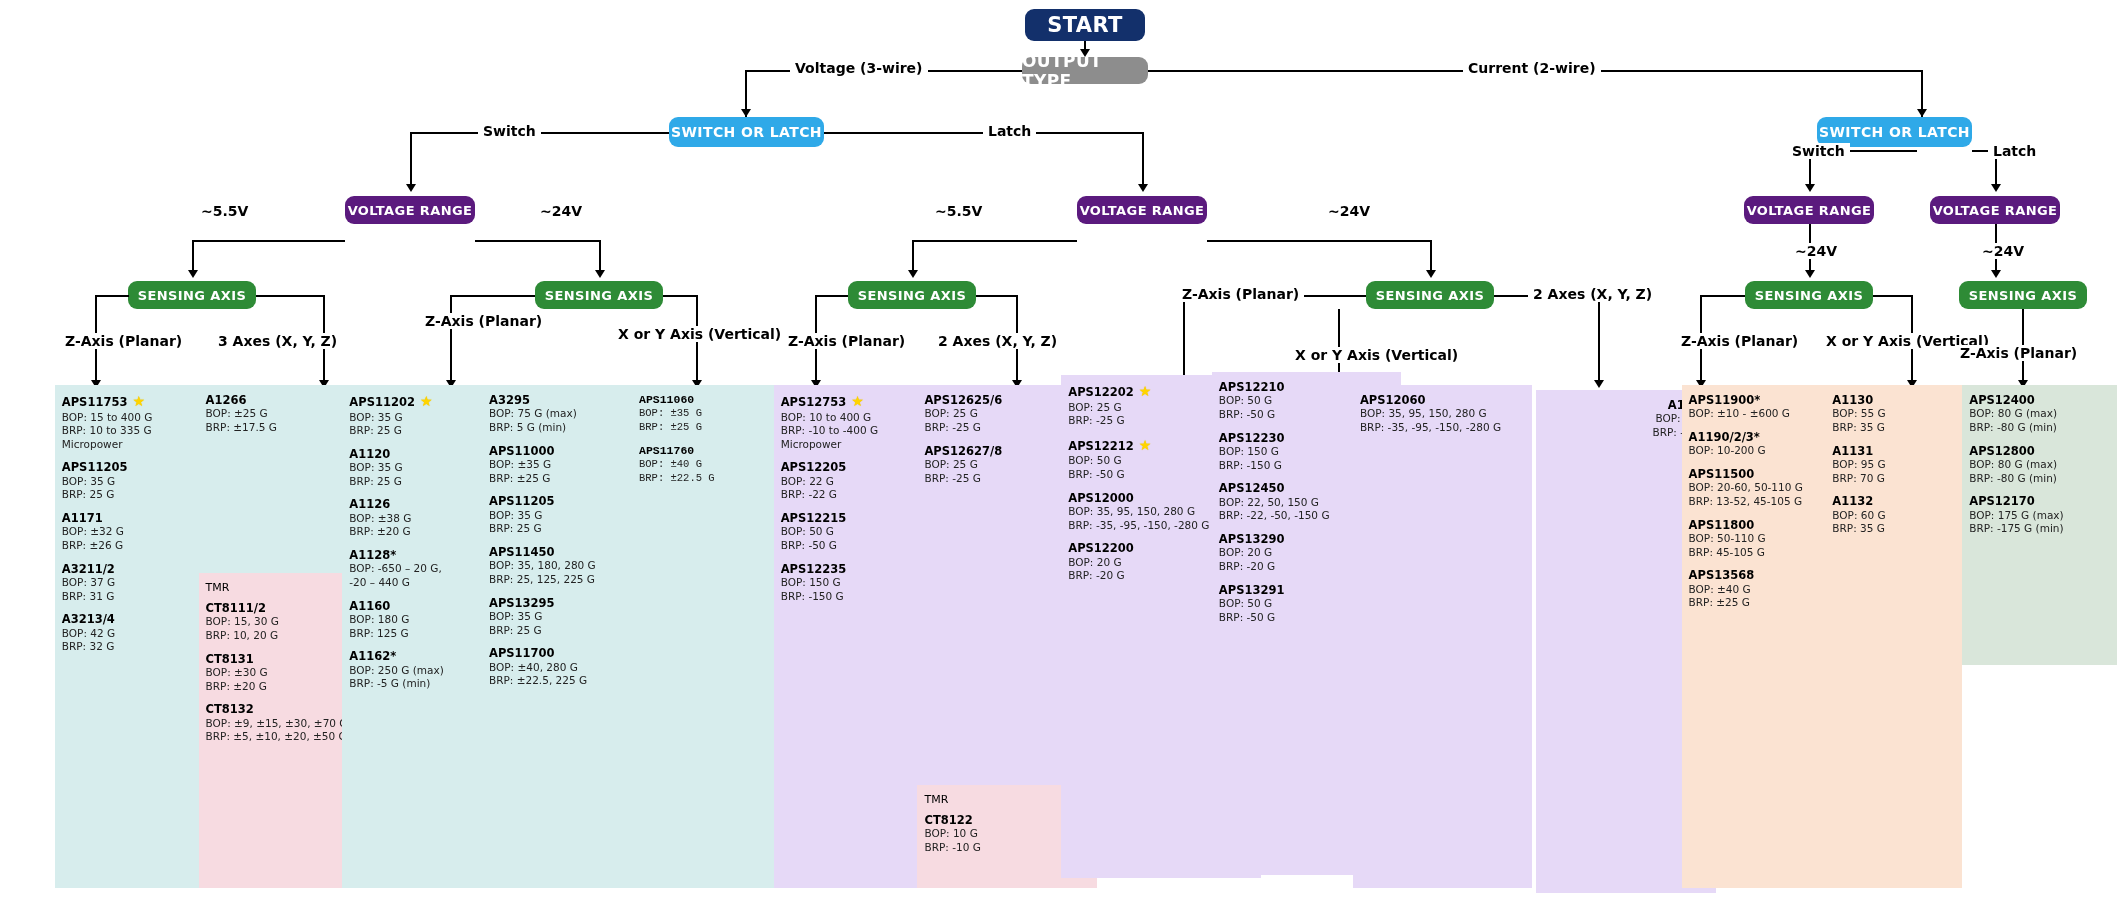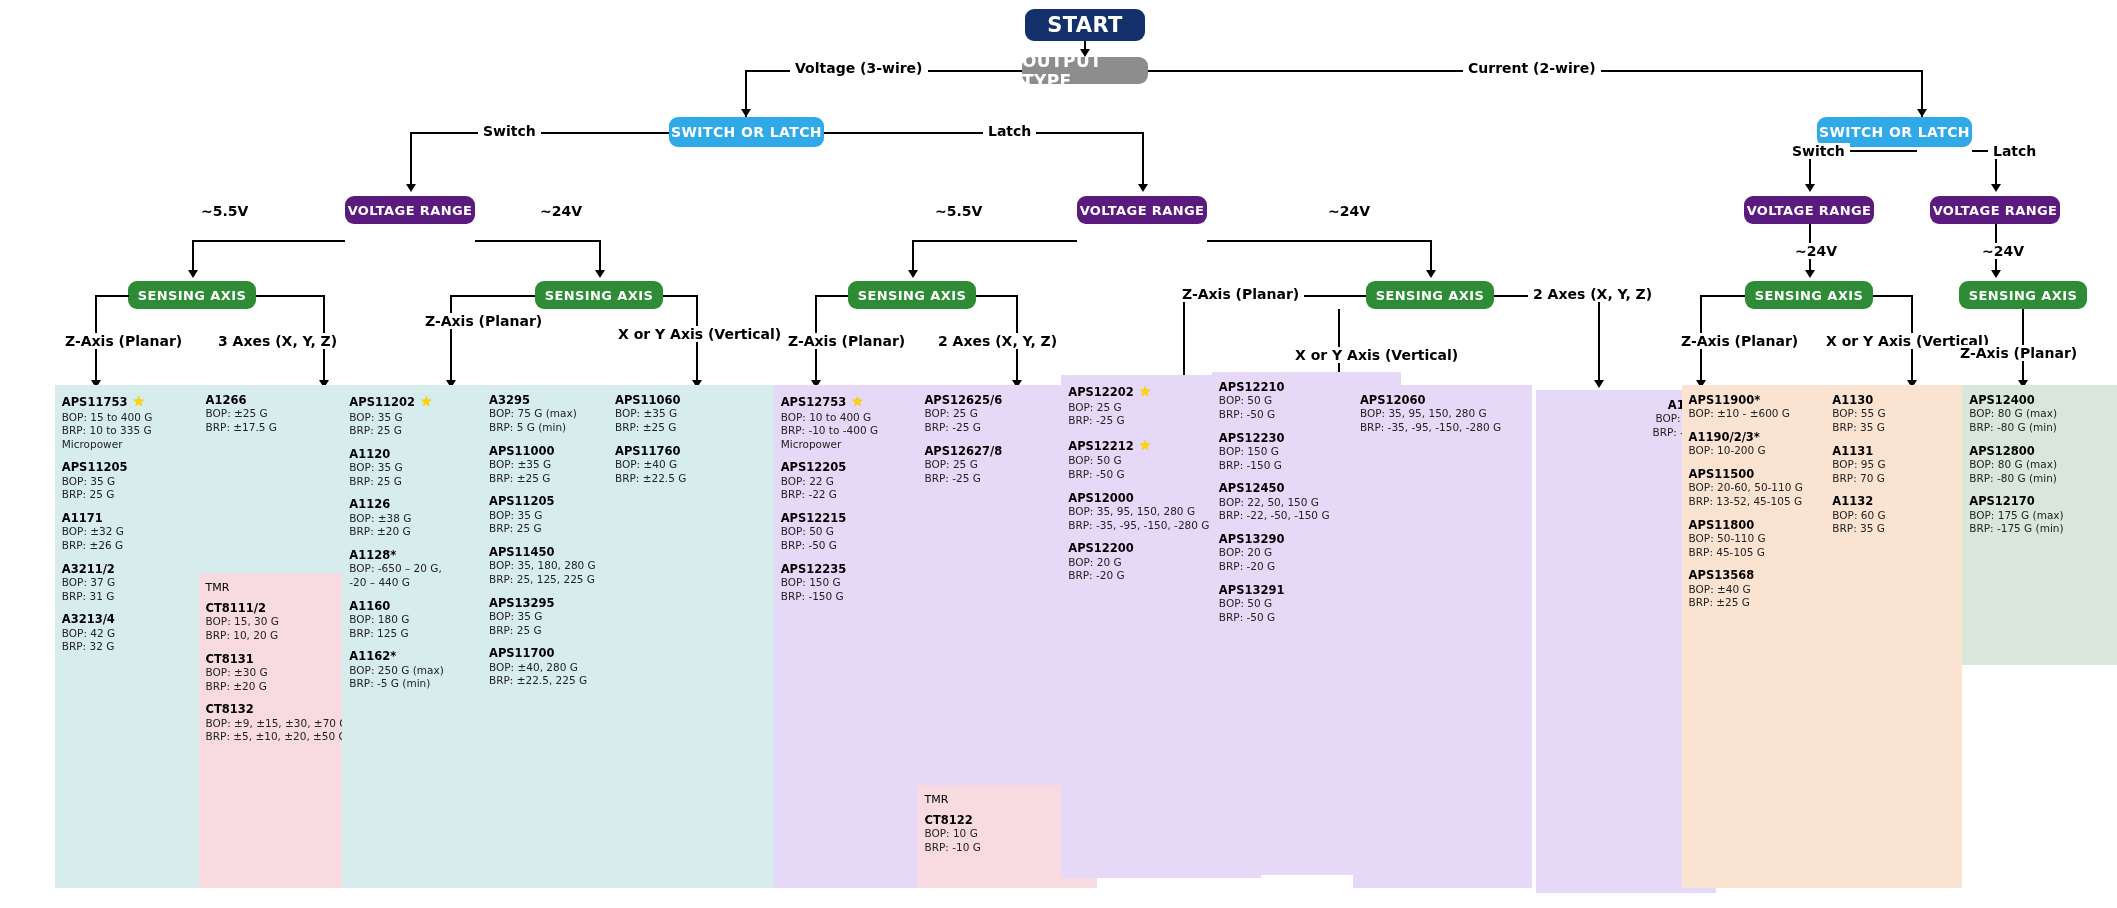--- a/index.html
+++ b/index.html
@@ -257,7 +257,7 @@
         <div class="pl">BOP: ±40, 280 G</div>
         <div class="pl">BRP: ±22.5, 225 G</div>
       </div>
-      <div class="col c-teal" style="left: 608px; top: 385px; width: 179.384px; height: 503px;">
+      <div class="col c-teal" style="left: 632px; top: 385px; width: 179.384px; height: 503px; font-family: Liberation Mono, monospace;">
         <div class="pn">APS11060</div>
         <div class="pl">BOP: ±35 G</div>
         <div class="pl">BRP: ±25 G</div>

